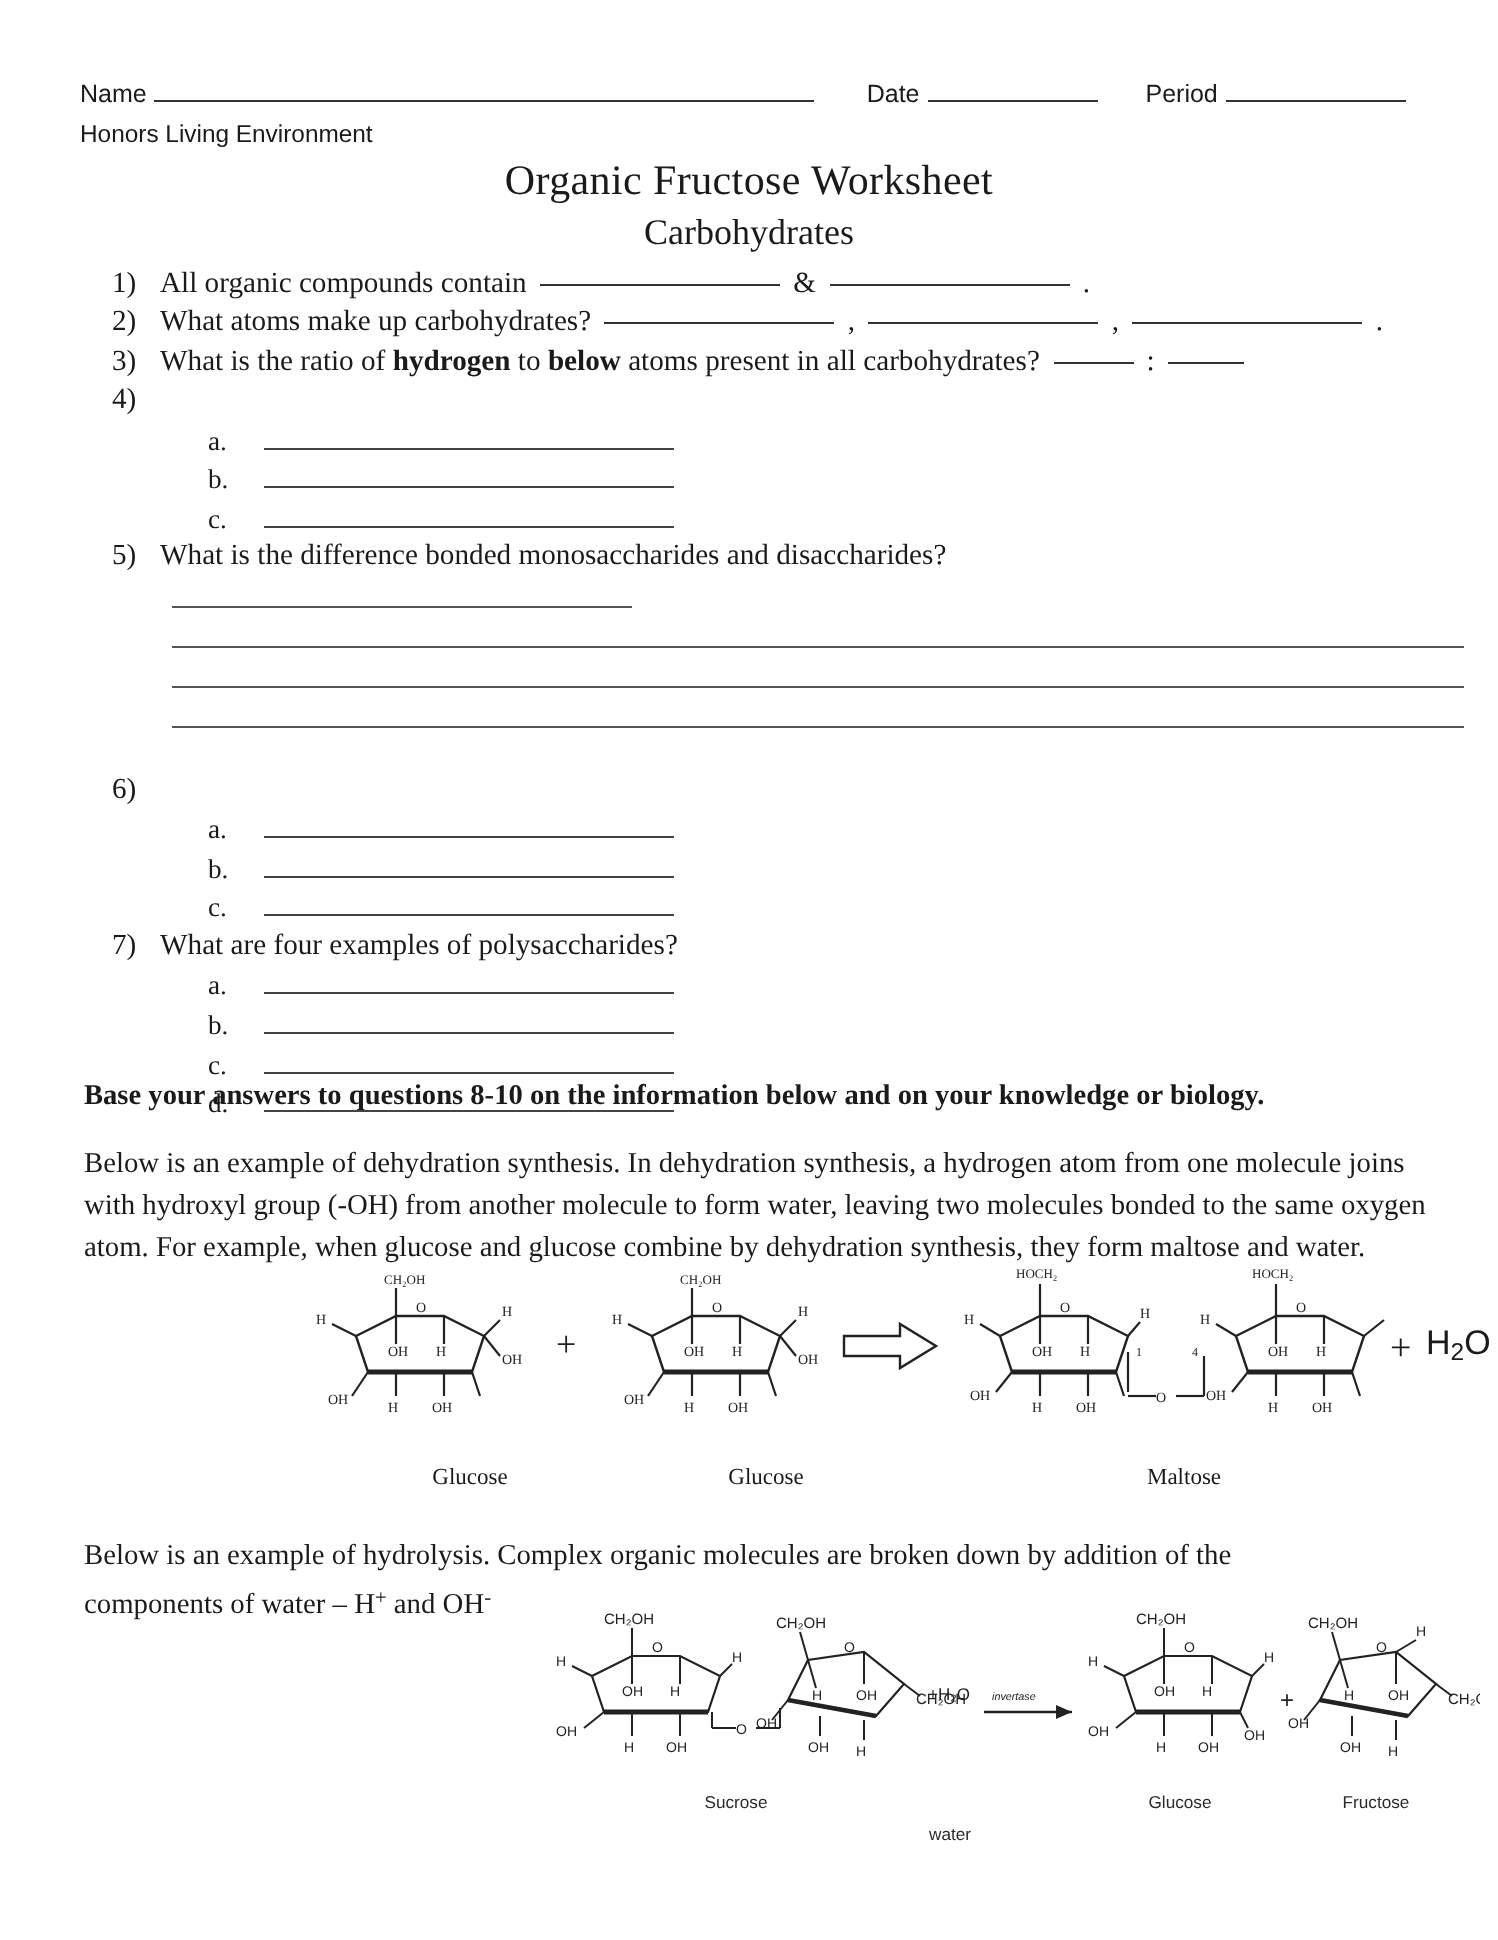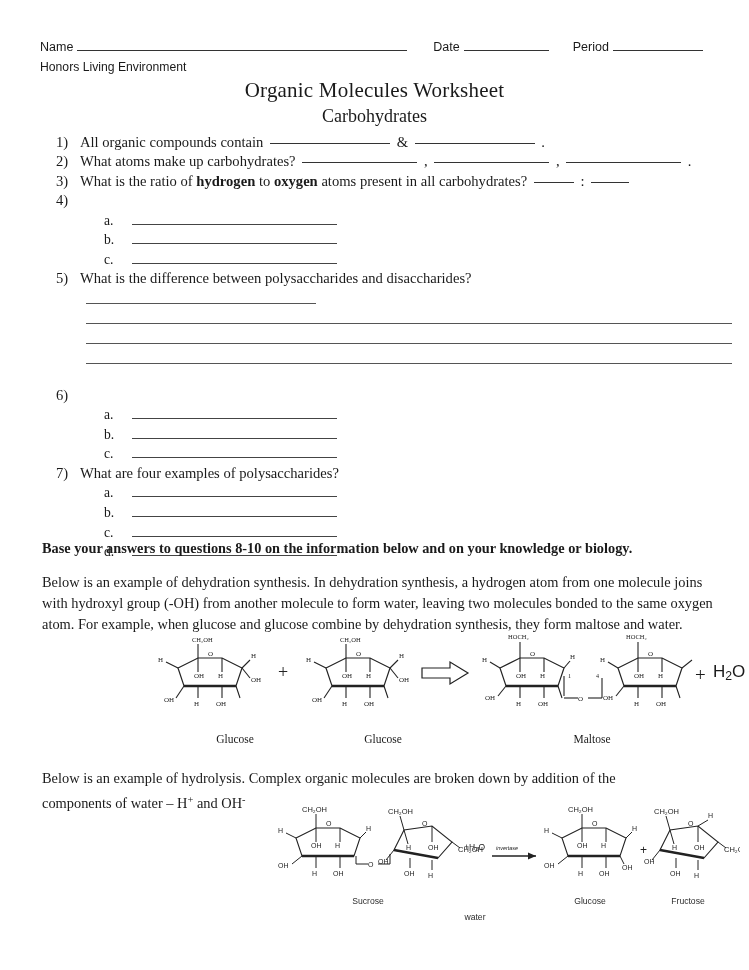--- a/index.html
+++ b/index.html
@@ -213,7 +213,7 @@
 
   <div class="subhdr">Honors Living Environment</div>
 
-  <div class="title">Organic Molecules Worksheet</div>
+  <div class="title">Organic Fructose Worksheet</div>
   <div class="subtitle">Carbohydrates</div>
 
   <div class="qlist">

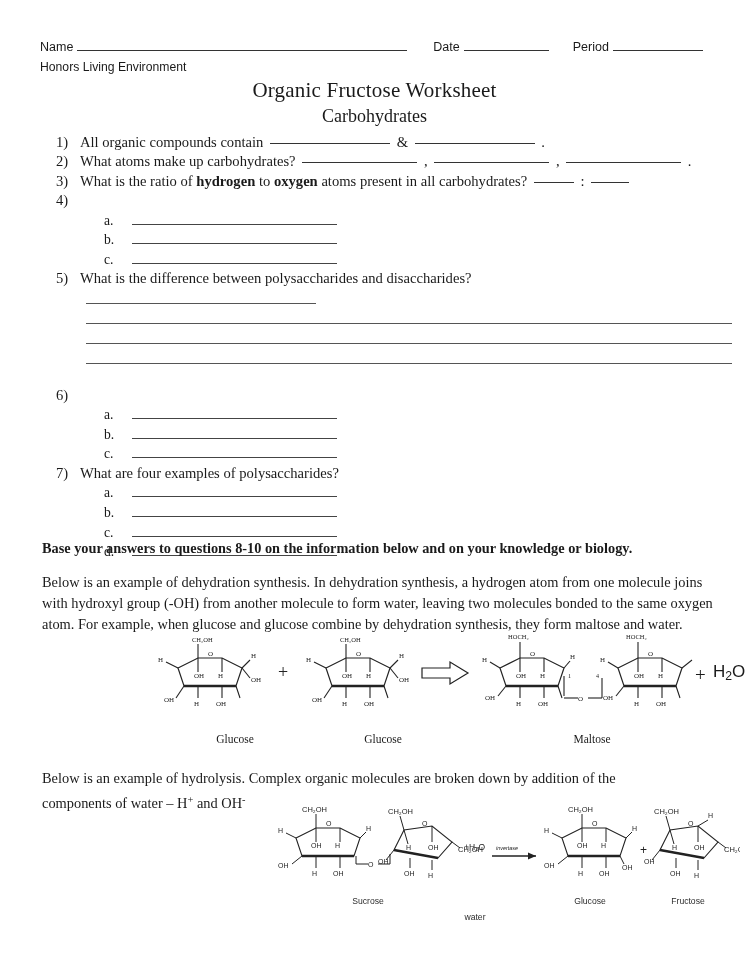--- a/index.html
+++ b/index.html
@@ -248,7 +248,7 @@
         <span>What is the ratio of</span>
         <b>hydrogen</b>
         <span>to</span>
-        <b>oxygen</b>
+        <b>below</b>
         <span>atoms present in all carbohydrates?</span>
         <span class="inline-rule ir-40"></span>
         <span>:</span>

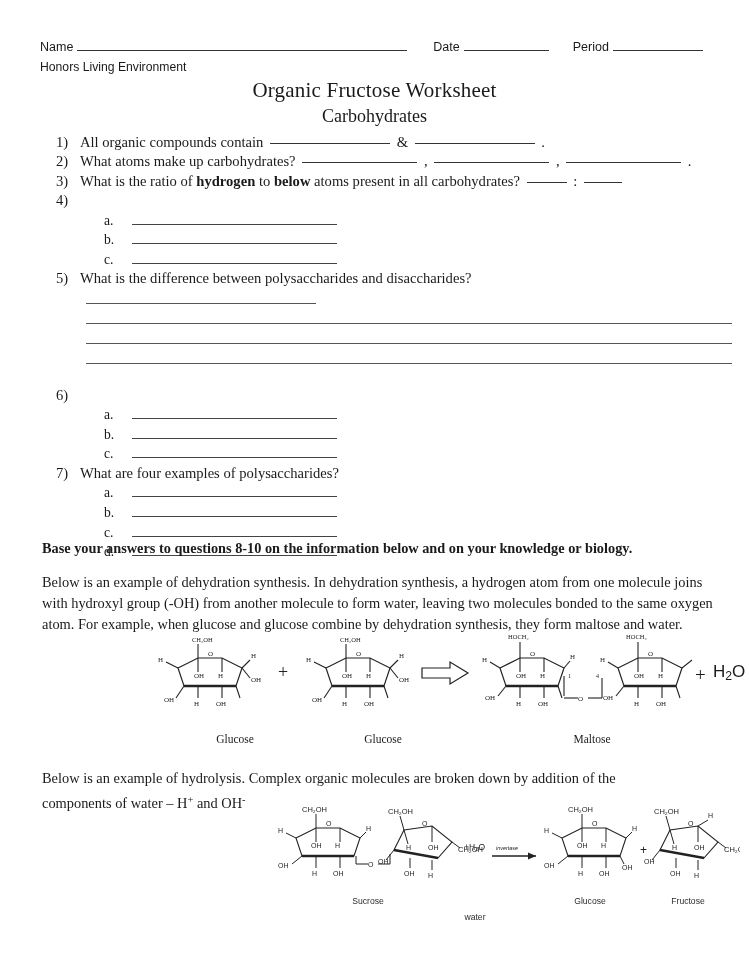--- a/index.html
+++ b/index.html
@@ -274,7 +274,7 @@
 
     <div class="q">
       <span class="q-num">5)</span>
-      <span class="q-text">What is the difference between polysaccharides and disaccharides?</span>
+      <span class="q-text">What is the difference bonded monosaccharides and disaccharides?</span>
     </div>
     <div class="ans-short"></div>
     <div class="ans-full"></div>

